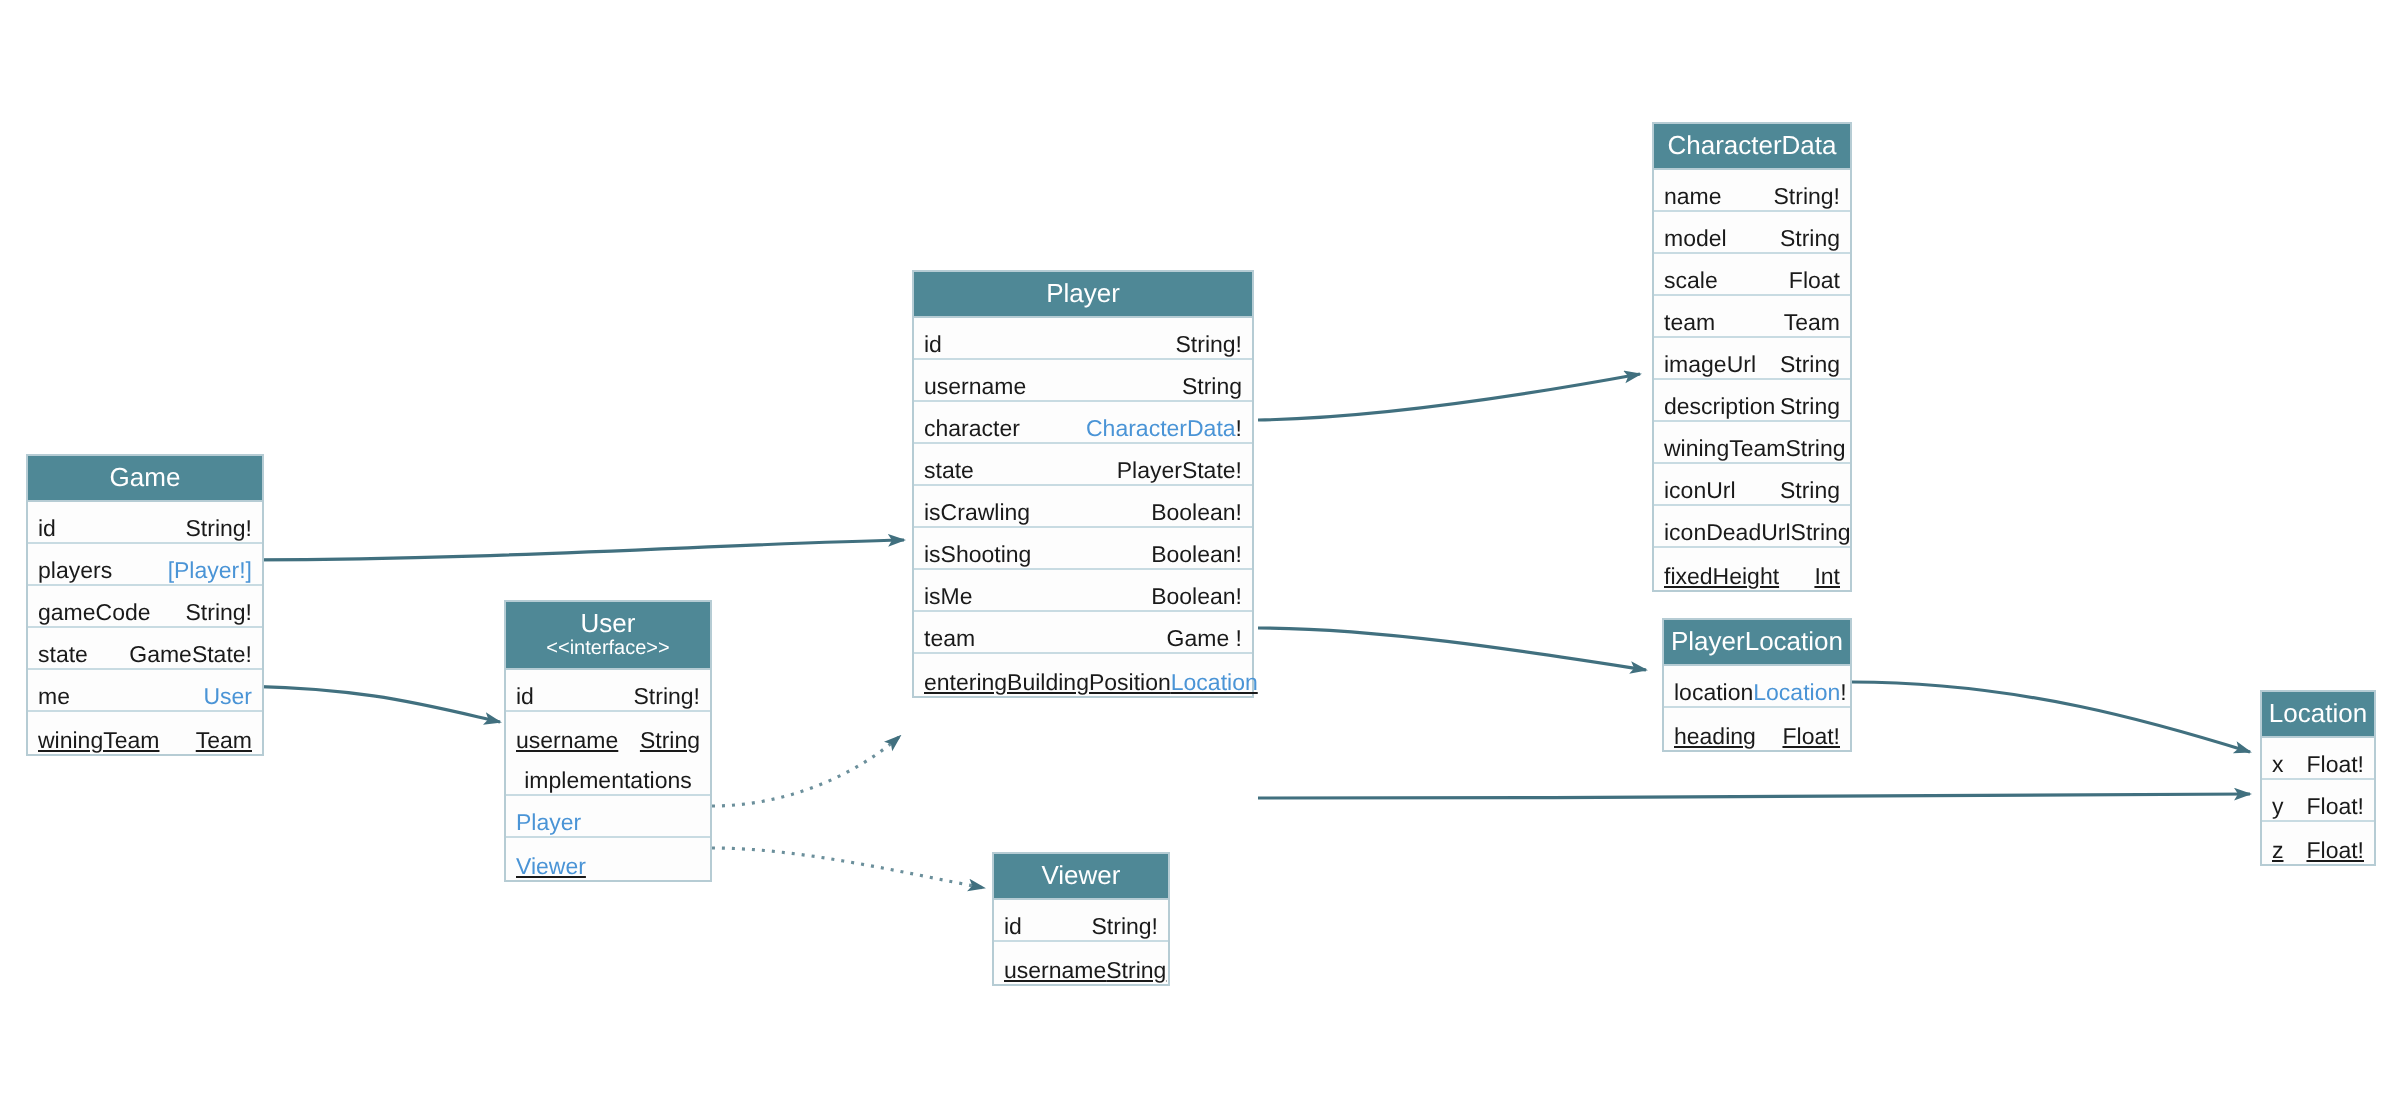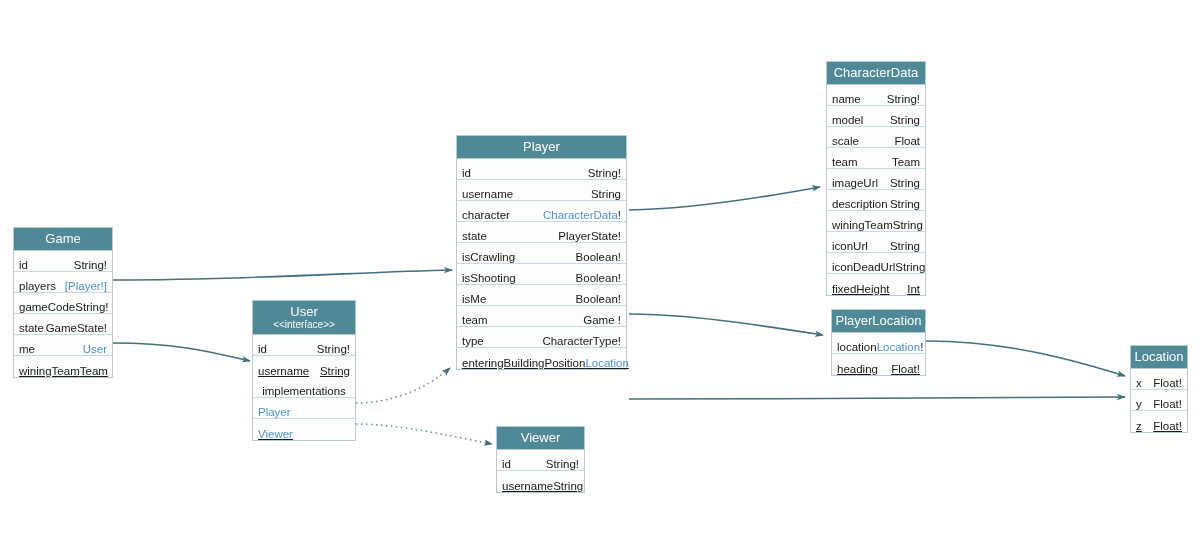--- a/index.html
+++ b/index.html
@@ -99,7 +99,7 @@
     <path d="M356,424 C400,424 450,436 492,444" fill="none" stroke="#6b8f9b" stroke-width="1.6" stroke-dasharray="1.5 3.5" marker-end="url(#arrowdot)"></path>
   </svg>
 
-  <div class="entity" id="ent-game" style="left:13px; top:227px; width:100px;">
+  <div class="entity" id="ent-game" style="left:13px; top:227px; width:119px;">
     <div class="entity-header">Game</div>
     <div>
         <div class="row">

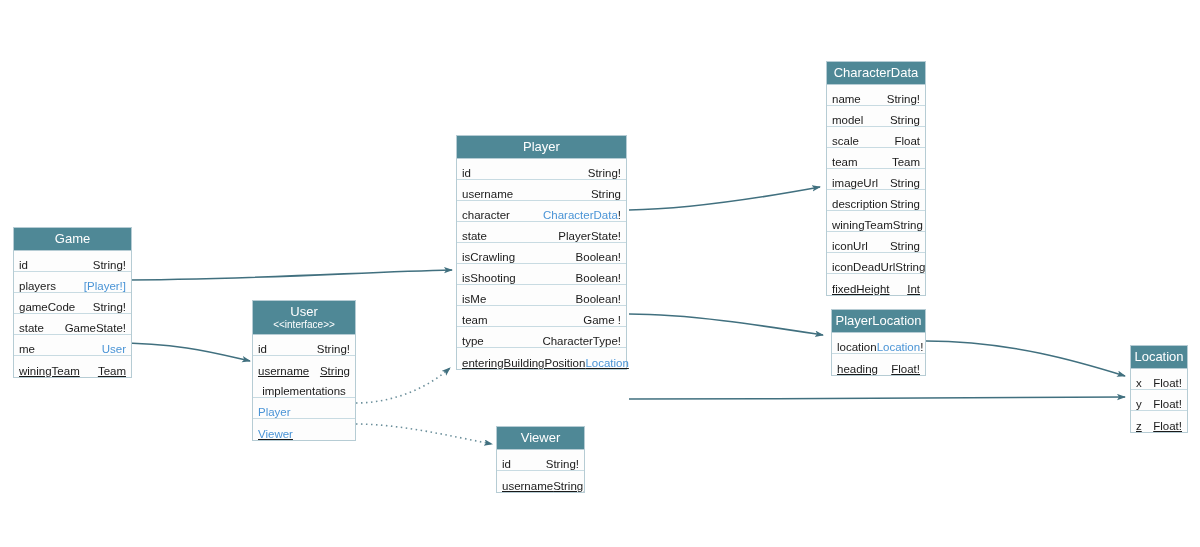--- a/index.html
+++ b/index.html
@@ -191,10 +191,6 @@
           <span class="ftype">Game !</span>
         </div>
         <div class="row">
-          <span class="fname">type</span>
-          <span class="ftype">CharacterType!</span>
-        </div>
-        <div class="row">
           <span class="fname">enteringBuildingPosition</span>
           <span class="ftype"><span class="link">Location</span></span>
         </div>

